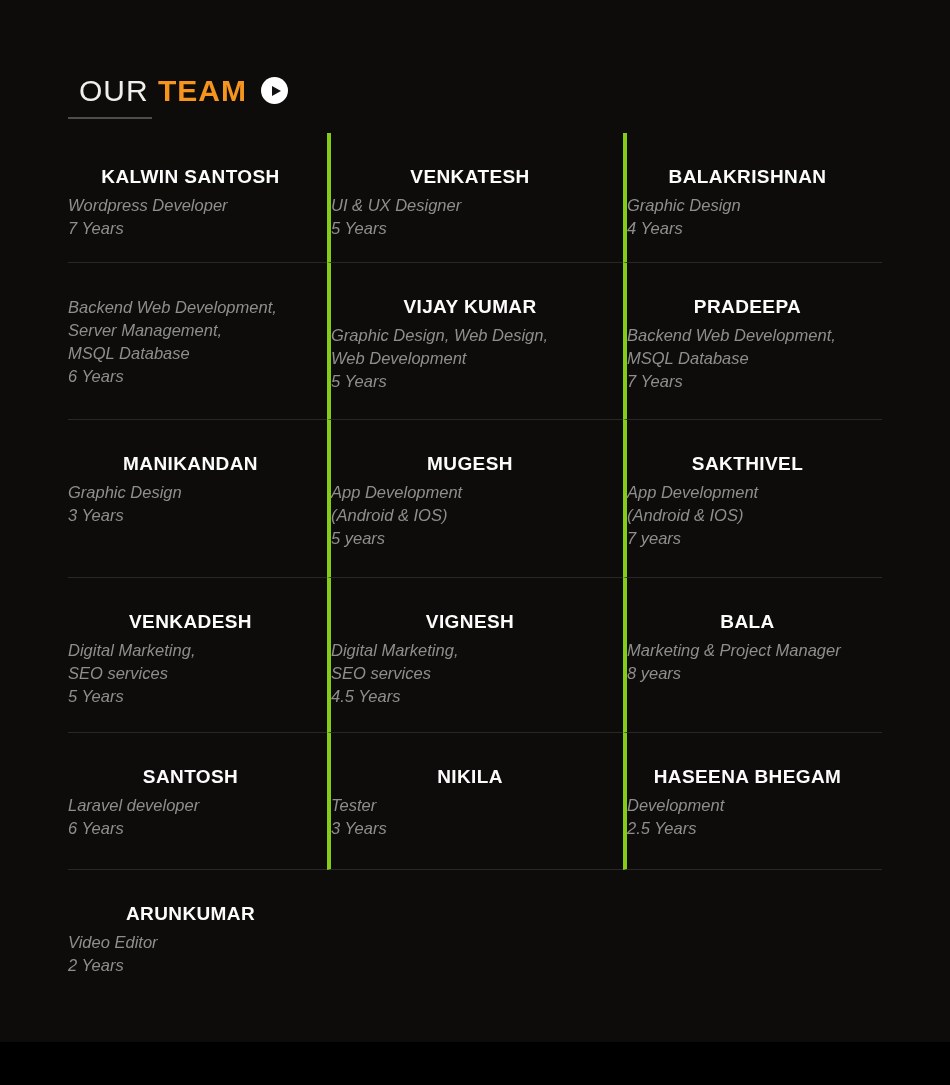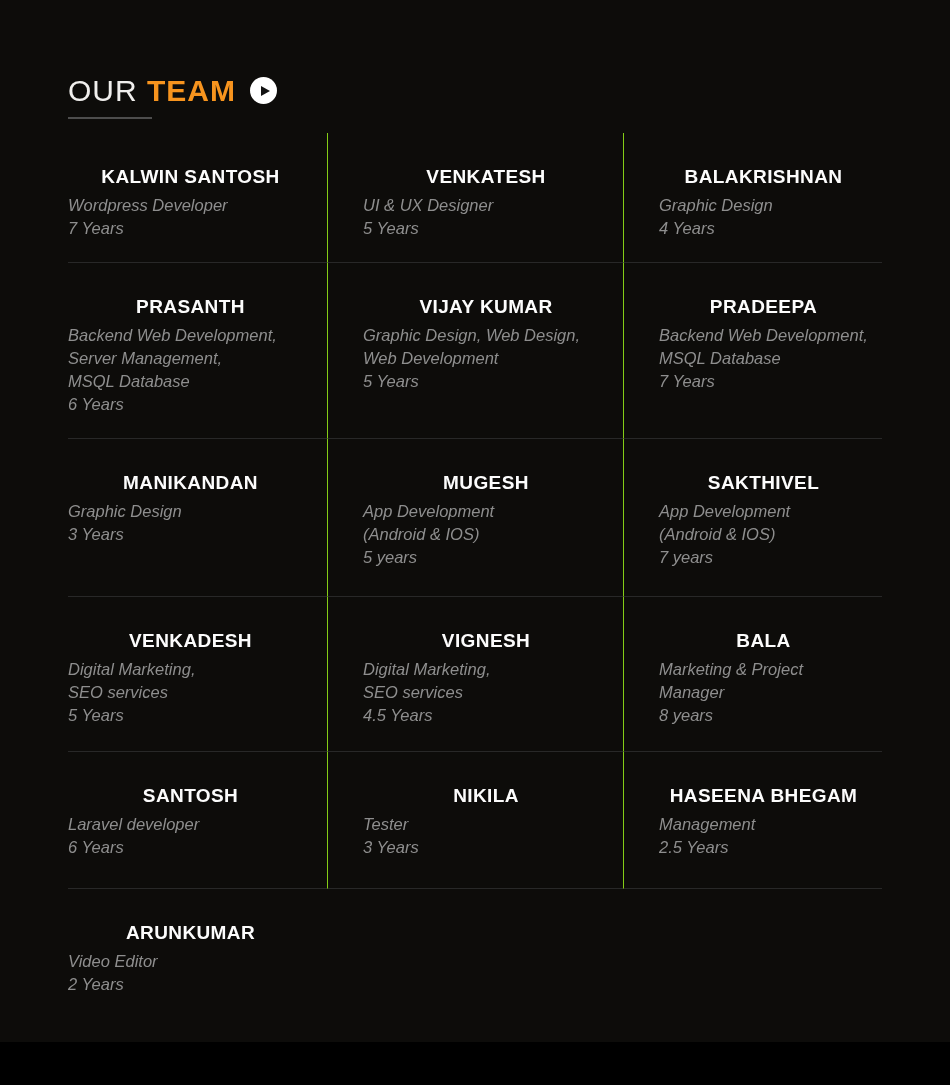--- a/index.html
+++ b/index.html
@@ -18,6 +18,7 @@
   .title-row {
     display: flex;
     align-items: center;
+    margin-left: 11px;
   }
   .title {
     font-size: 30px;

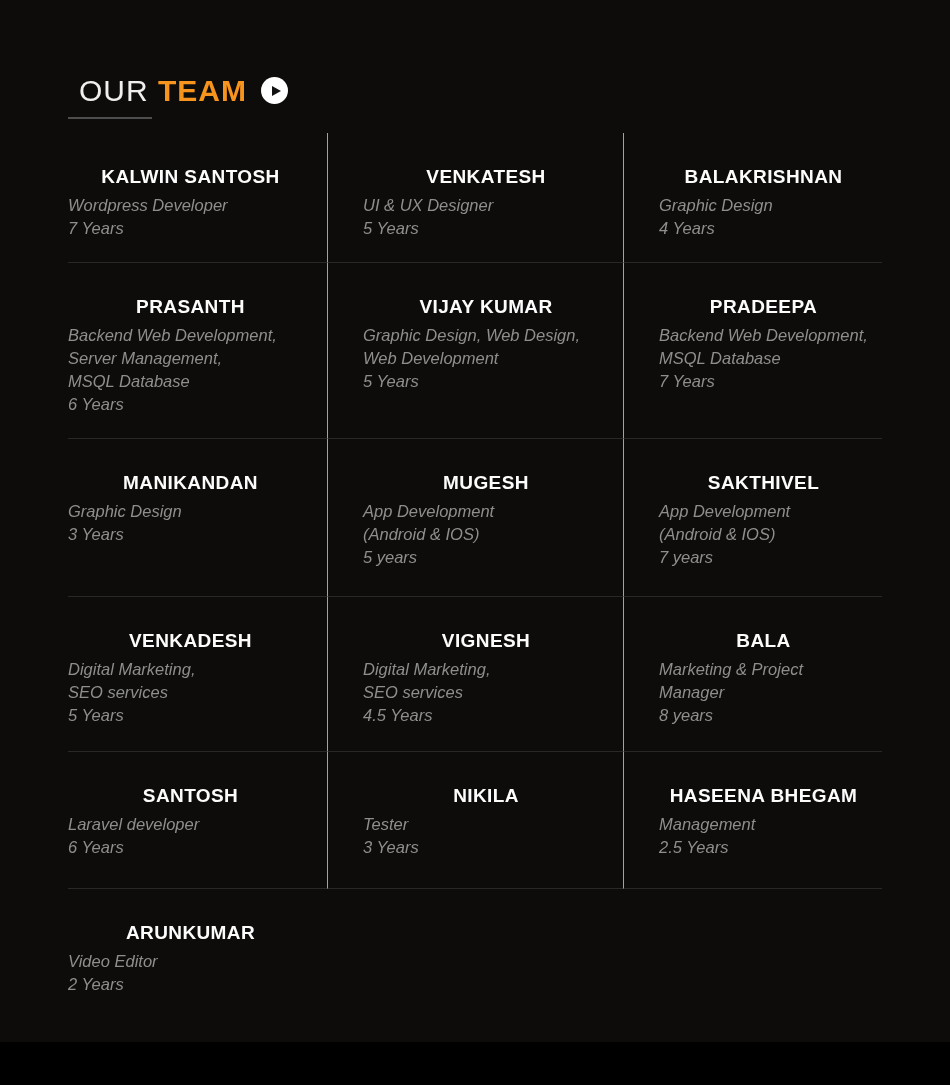--- a/index.html
+++ b/index.html
@@ -73,8 +73,7 @@
   }
   .cell:nth-child(3n+2),
   .cell:nth-child(3n+3) {
-    border-left: 1px solid #84cc16;
-    padding-left: 35px;
+    border-left: 4px solid #84cc16;
   }
   .cell:nth-child(-n+3)  { min-height: 130px; }
   .cell:nth-child(n+4):nth-child(-n+6)  { min-height: 157px; }

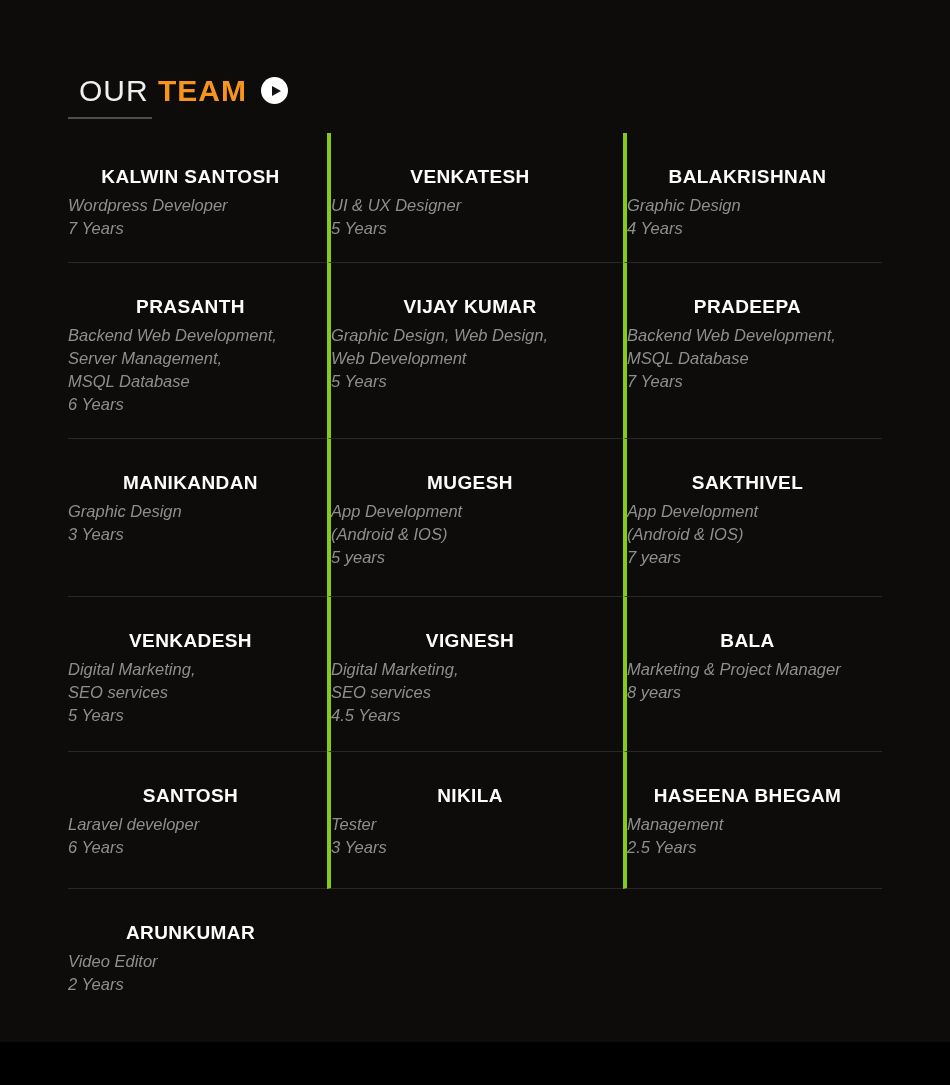--- a/index.html
+++ b/index.html
@@ -140,7 +140,6 @@
     </div>
 
     <div class="cell">
-      <div class="member-name">PRASANTH</div>
       <div class="member-role">Backend Web Development,
 Server Management,
 MSQL Database</div>

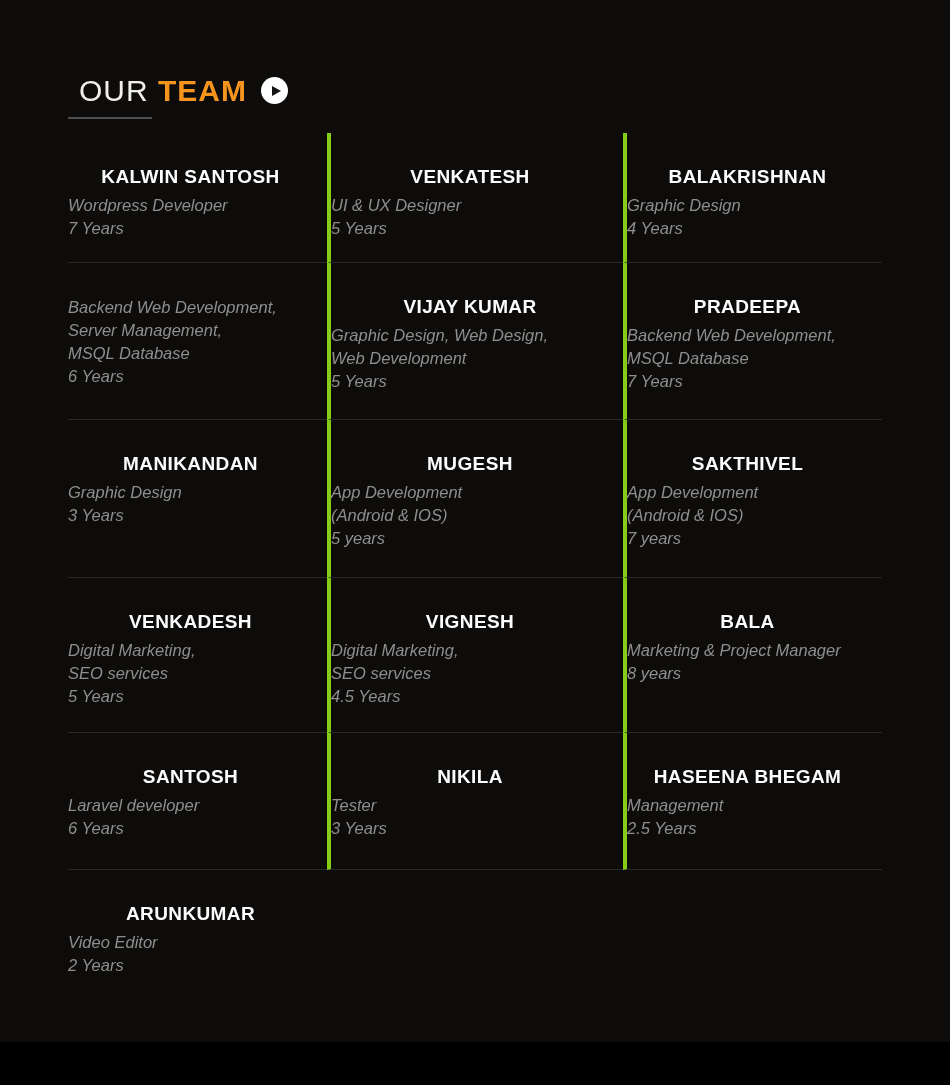--- a/index.html
+++ b/index.html
@@ -207,7 +207,7 @@
 
     <div class="cell">
       <div class="member-name">HASEENA BHEGAM</div>
-      <div class="member-role">Management</div>
+      <div class="member-role">Development</div>
       <div class="member-years">2.5 Years</div>
     </div>
     <div class="cell">

